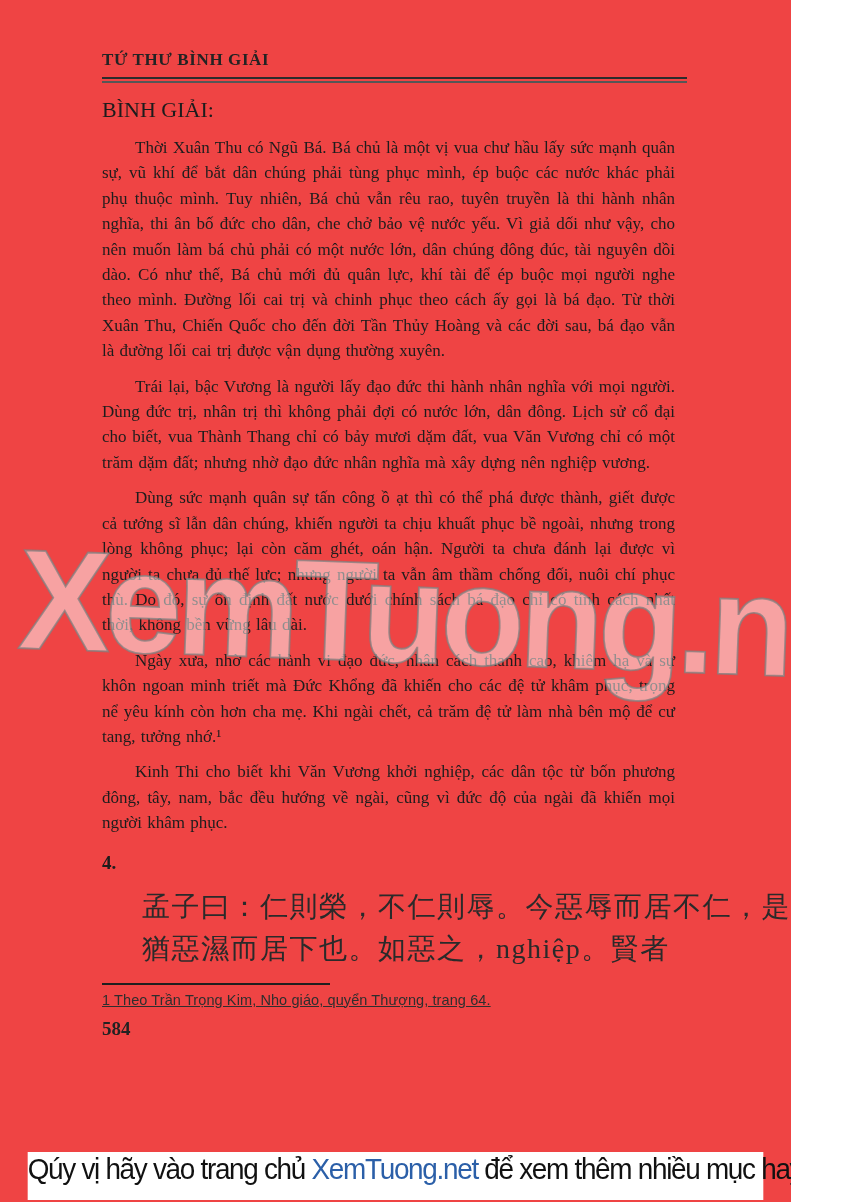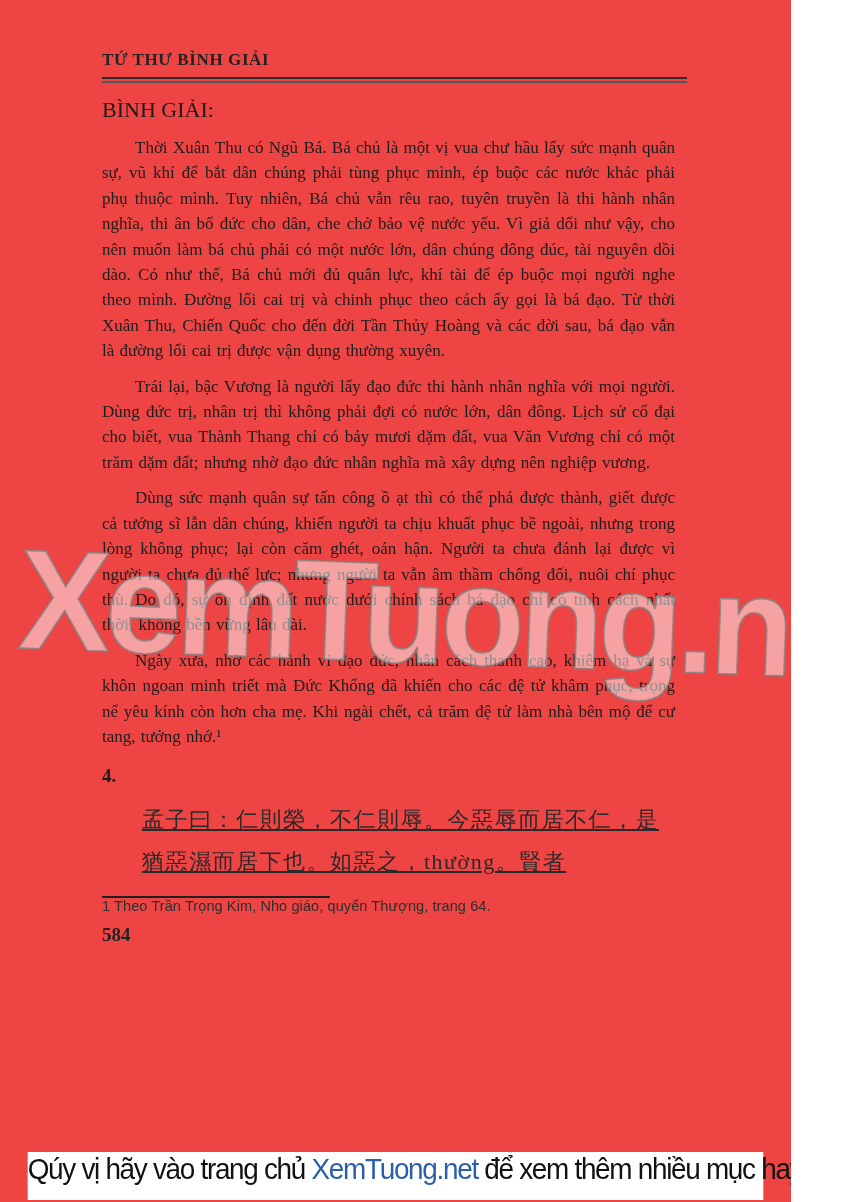--- a/index.html
+++ b/index.html
@@ -141,6 +141,7 @@
       <p>Trái lại, bậc Vương là người lấy đạo đức thi hành nhân nghĩa với mọi người. Dùng đức trị, nhân trị thì không phải đợi có nước lớn, dân đông. Lịch sử cổ đại cho biết, vua Thành Thang chỉ có bảy mươi dặm đất, vua Văn Vương chỉ có một trăm dặm đất; nhưng nhờ đạo đức nhân nghĩa mà xây dựng nên nghiệp vương.</p>
       <p>Dùng sức mạnh quân sự tấn công ồ ạt thì có thể phá được thành, giết được cả tướng sĩ lẫn dân chúng, khiến người ta chịu khuất phục bề ngoài, nhưng trong lòng không phục; lại còn căm ghét, oán hận. Người ta chưa đánh lại được vì người ta chưa đủ thế lực; nhưng người ta vẫn âm thầm chống đối, nuôi chí phục thù. Do đó, sự ổn định đất nước dưới chính sách bá đạo chỉ có tính cách nhất thời, không bền vững lâu dài.</p>
       <p>Ngày xưa, nhờ các hành vi đạo đức, nhân cách thanh cao, khiêm hạ và sự khôn ngoan minh triết mà Đức Khổng đã khiến cho các đệ tử khâm phục, trọng nể yêu kính còn hơn cha mẹ. Khi ngài chết, cả trăm đệ tử làm nhà bên mộ để cư tang, tưởng nhớ.¹</p>
+      <p>Kinh Thi cho biết khi Văn Vương khởi nghiệp, các dân tộc từ bốn phương đông, tây, nam, bắc đều hướng về ngài, cũng vì đức độ của ngài đã khiến mọi người khâm phục.</p>
     </div>
 
     <div class="section-number">4.</div>

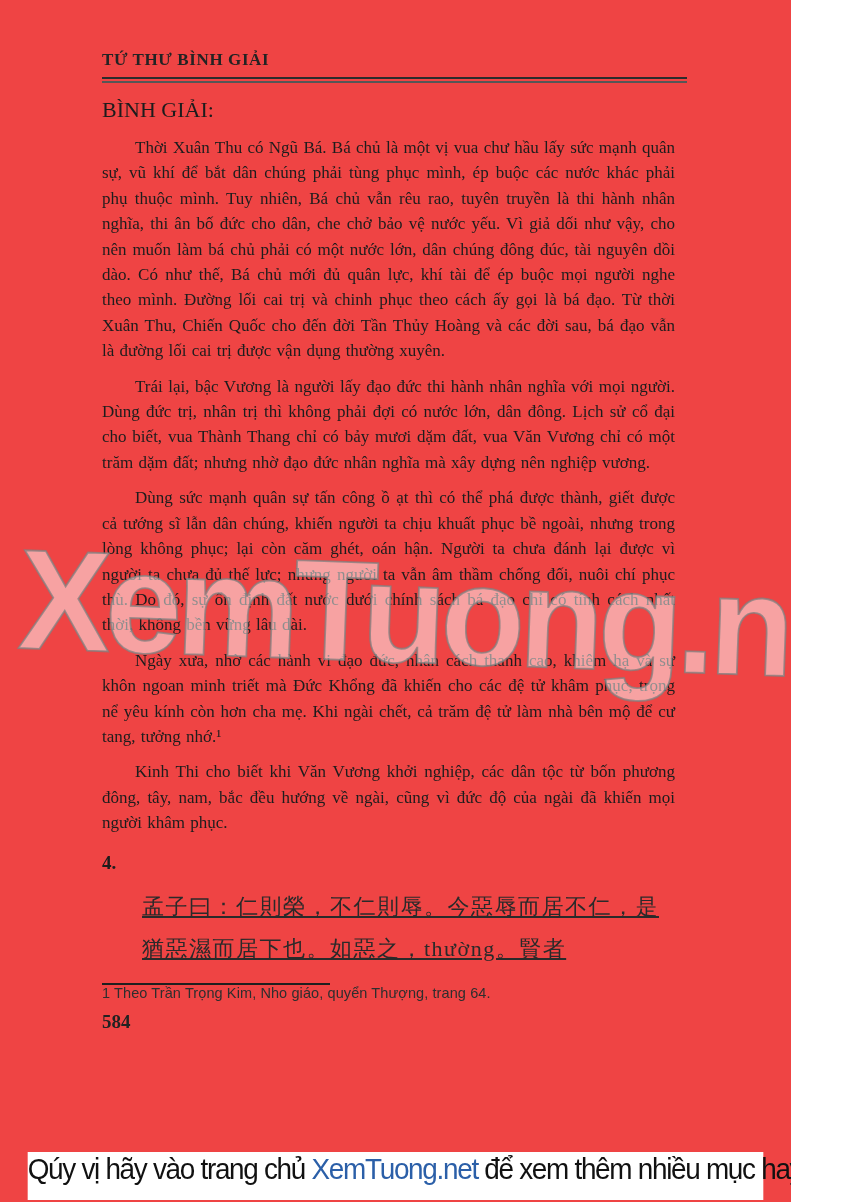--- a/index.html
+++ b/index.html
@@ -58,13 +58,12 @@
     margin: 4px 0 0 40px;
   }
   .chinese-quote .cjk-line {
-    font-size: 22px;
+    font-size: 28px;
     line-height: 42px;
     letter-spacing: 1.5px;
     color: #2a2a2a;
     white-space: nowrap;
     font-family: "Liberation Serif", "DejaVu Serif", serif;
-    text-decoration: underline;
   }
   .footnote-rule {
     width: 228px;

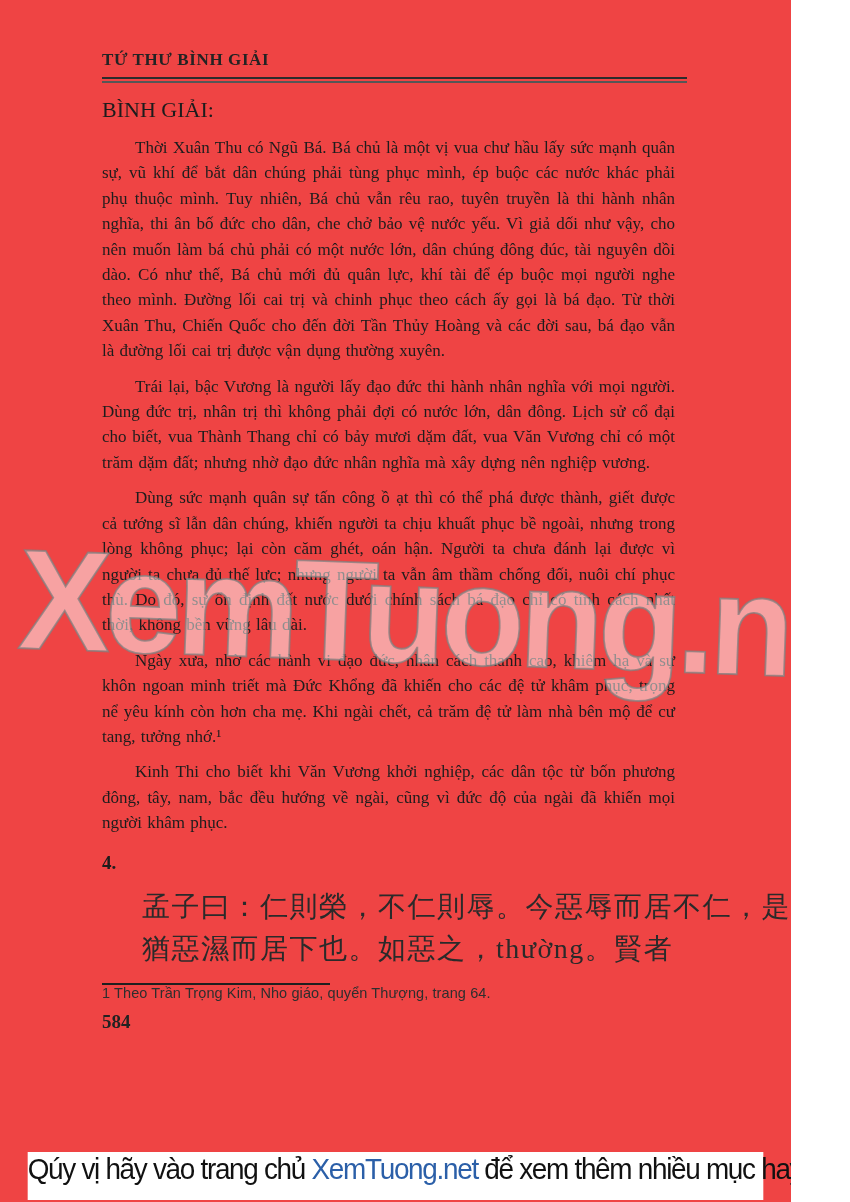--- a/index.html
+++ b/index.html
@@ -147,7 +147,7 @@
 
     <div class="chinese-quote">
       <div class="cjk-line">孟子曰：仁則榮，不仁則辱。今惡辱而居不仁，是</div>
-      <div class="cjk-line">猶惡濕而居下也。如惡之，thường。賢者</div>
+      <div class="cjk-line">猶惡濕而居下也。如惡之，nghiệp。賢者</div>
     </div>
 
     <div class="footnote-rule"></div>

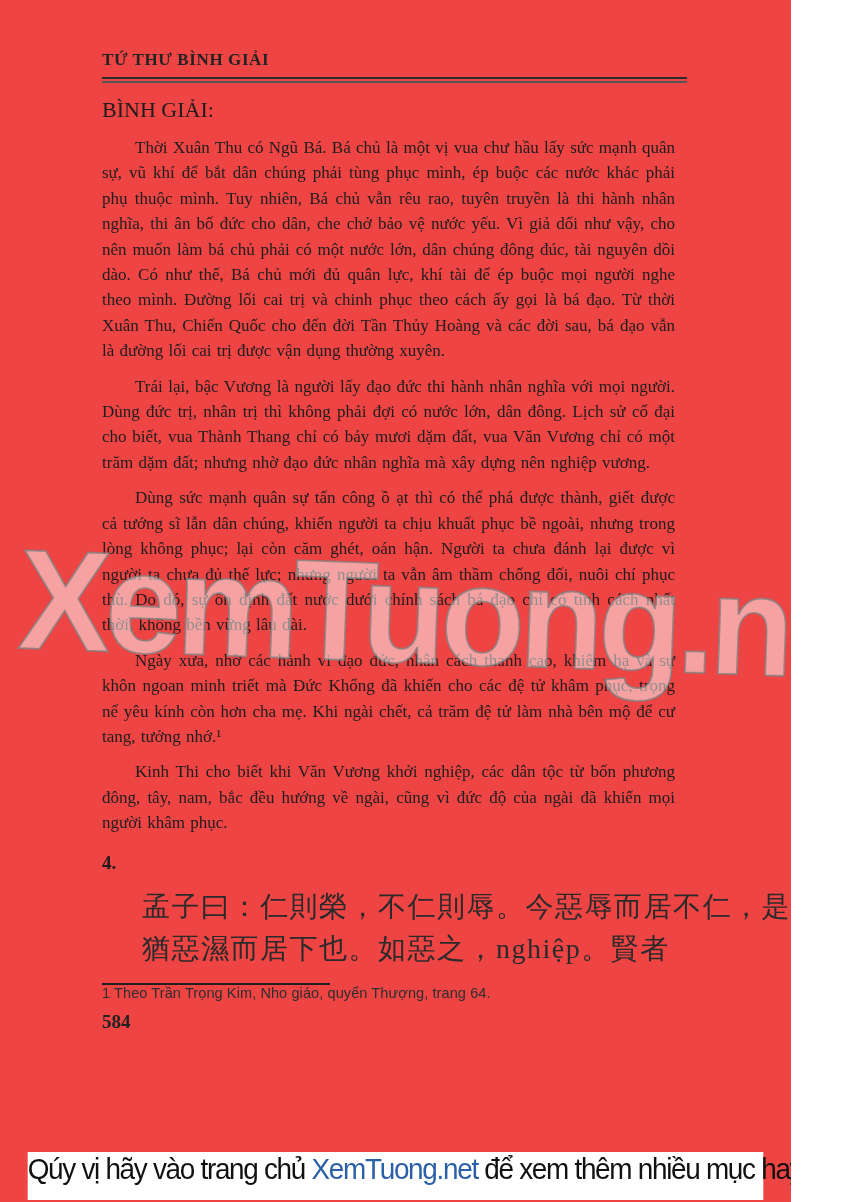--- a/index.html
+++ b/index.html
@@ -71,10 +71,12 @@
     margin-top: 13px;
   }
   .footnote {
+    margin-top: 7px;
     font-family: "Liberation Sans", "DejaVu Sans", sans-serif;
     font-size: 14.5px;
     color: #2e2e2e;
     letter-spacing: 0.1px;
+    text-decoration: underline;
   }
   .page-number {
     margin-top: 10px;

